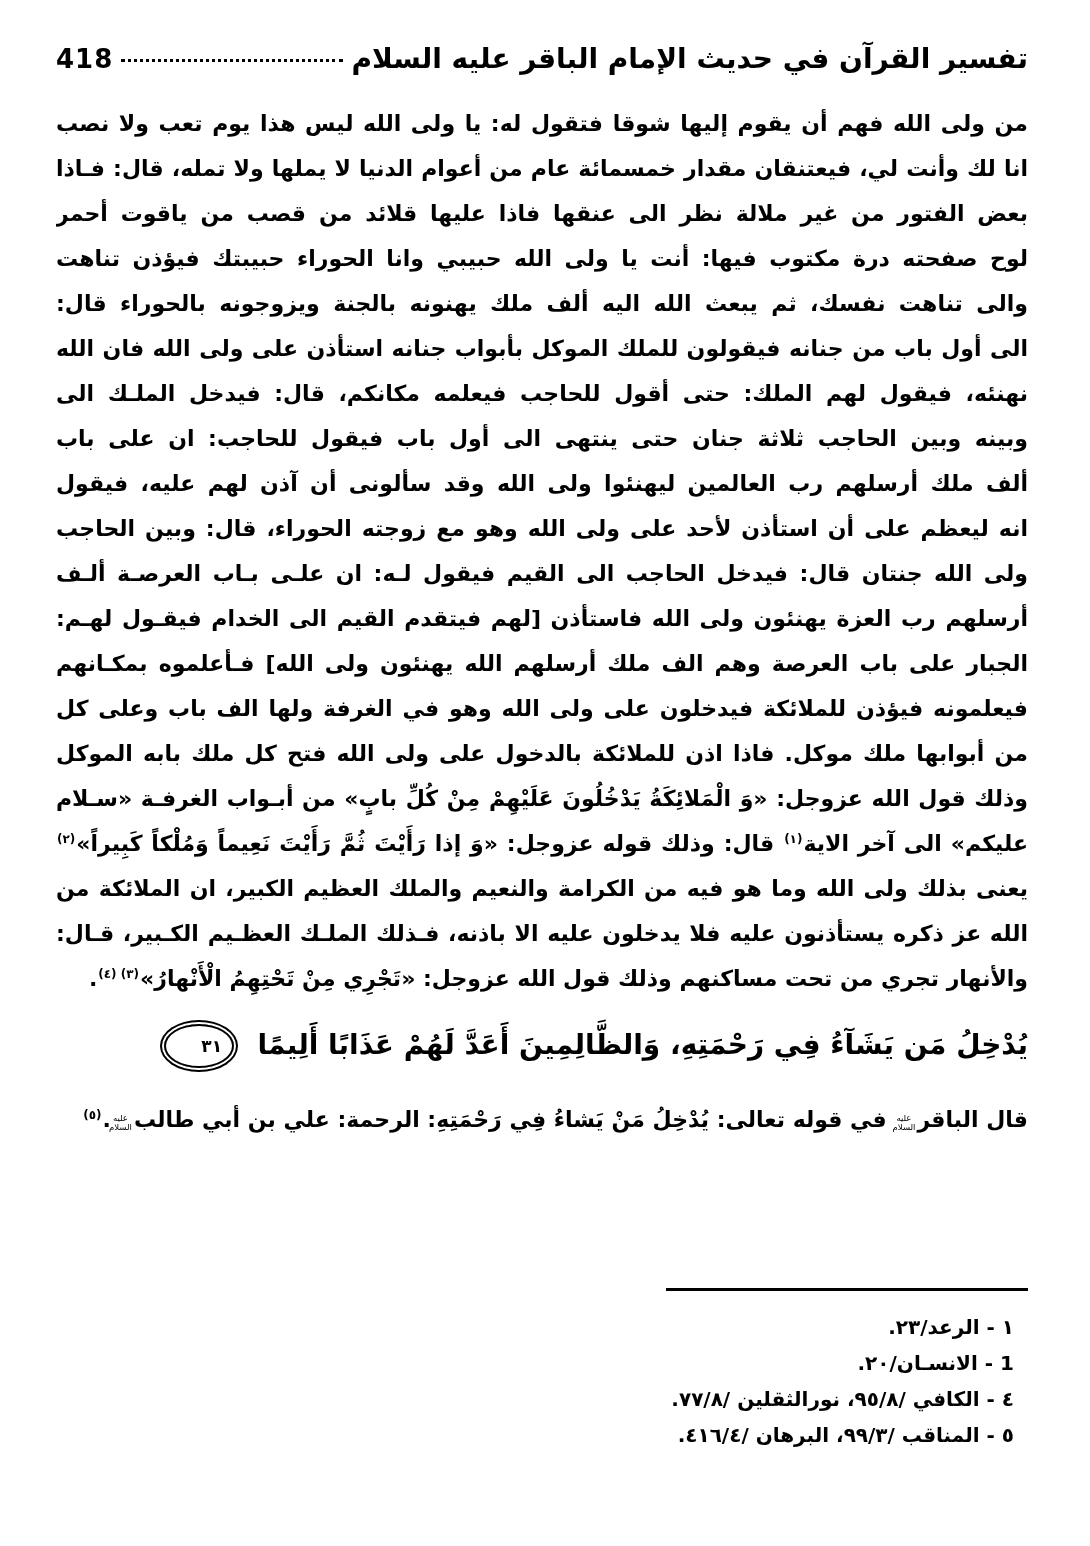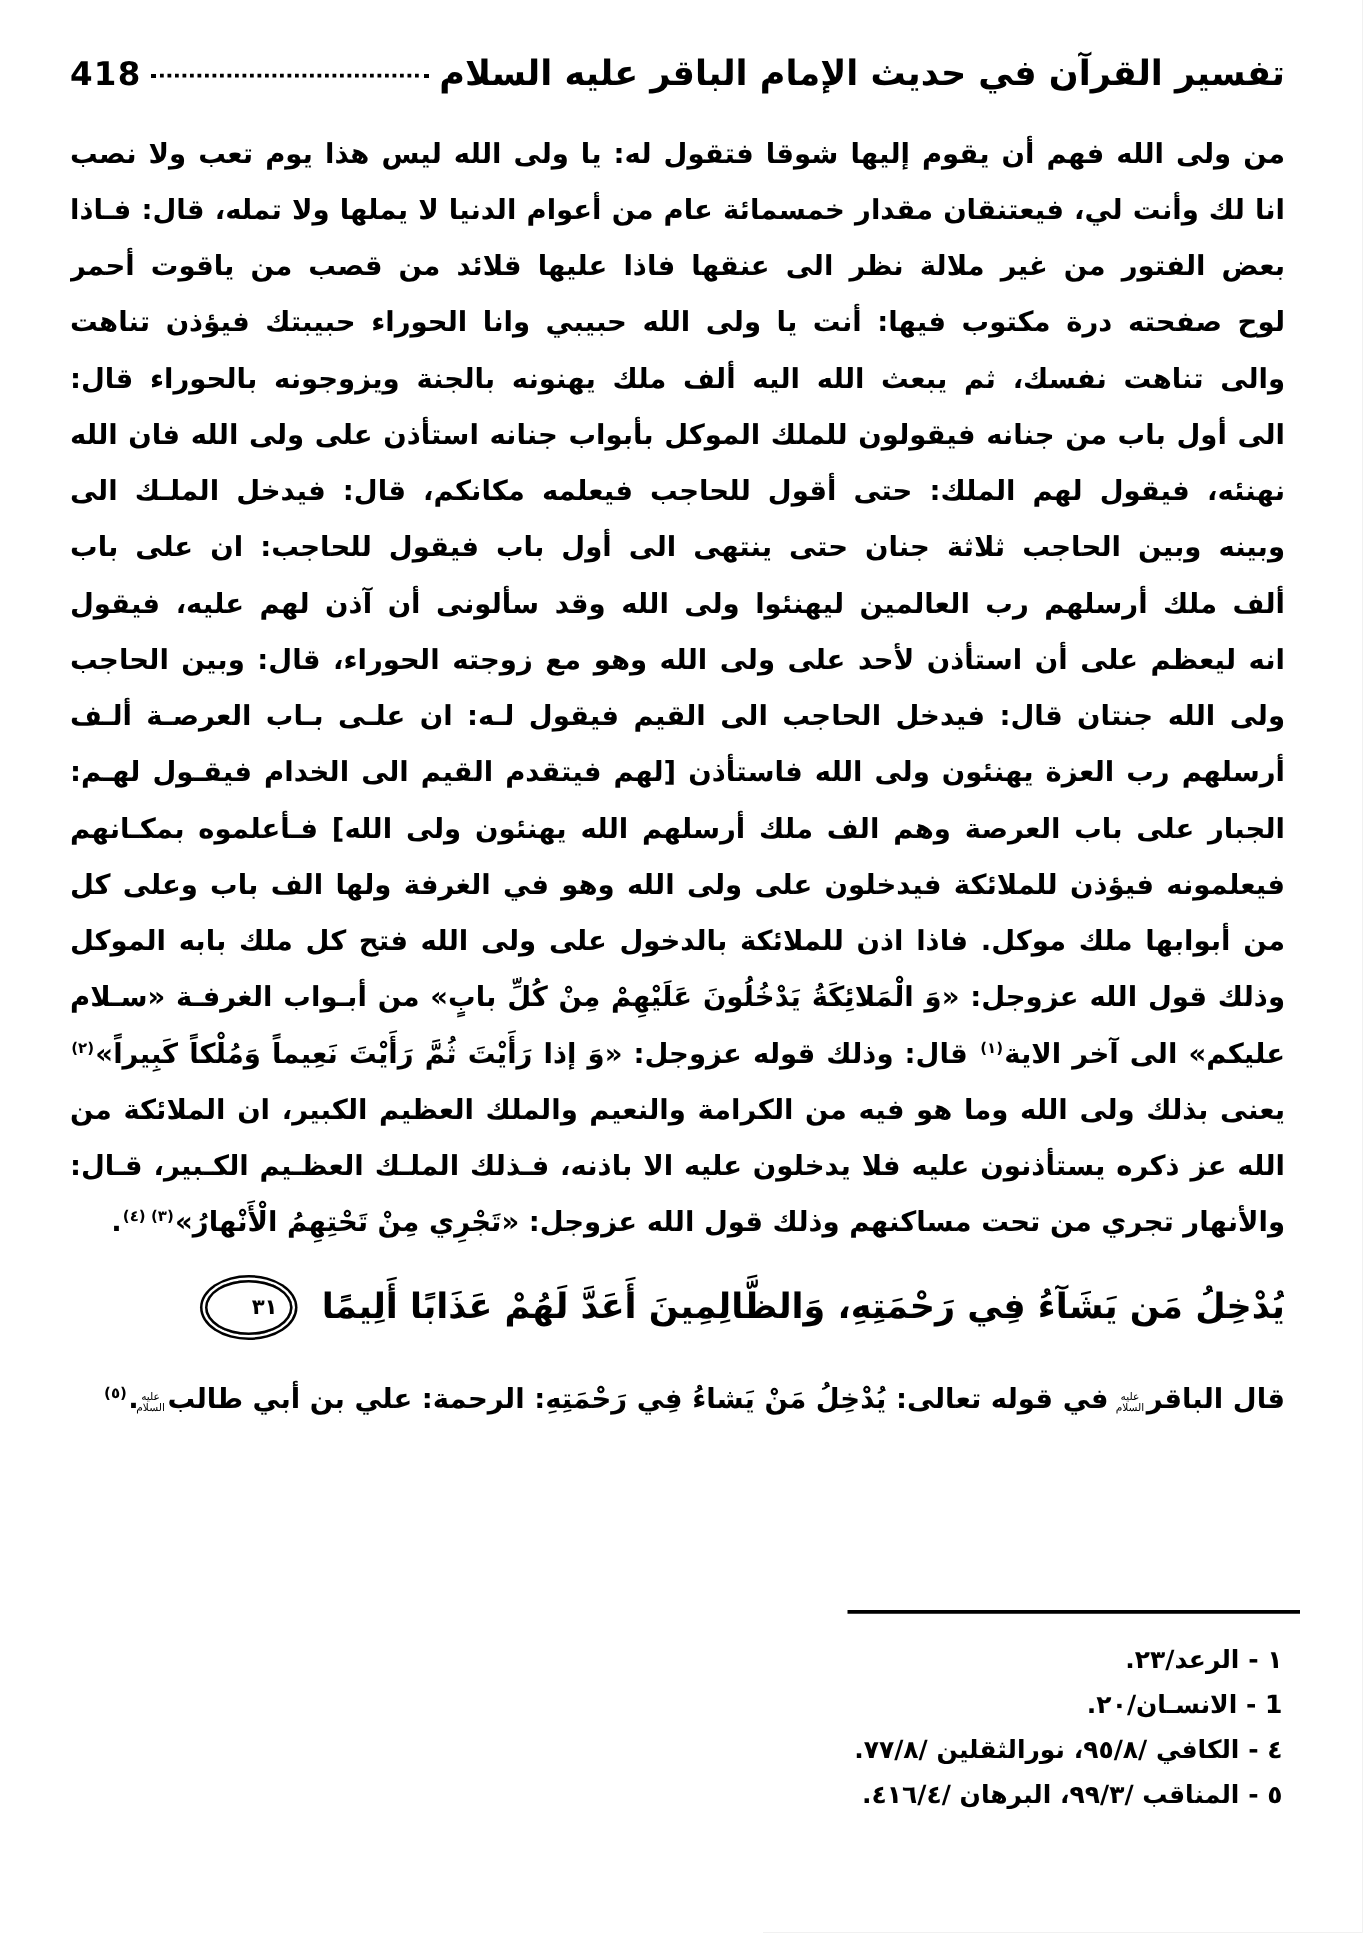--- a/index.html
+++ b/index.html
@@ -40,7 +40,7 @@
   
   .commentary{margin-top:24px;font-size:22px;font-weight:bold;line-height:45px;text-align:right;}
   
-  .footer{position:absolute;top:1288px;right:50px;left:56px;}
+  .footer{position:absolute;top:1288px;right:62px;left:56px;}
   .fnrule{width:362px;border-top:3px solid #000;margin:0 0 18px auto;}
   .fn{font-size:20px;font-weight:bold;line-height:36px;text-align:right;padding-right:14px;}
 </style>

